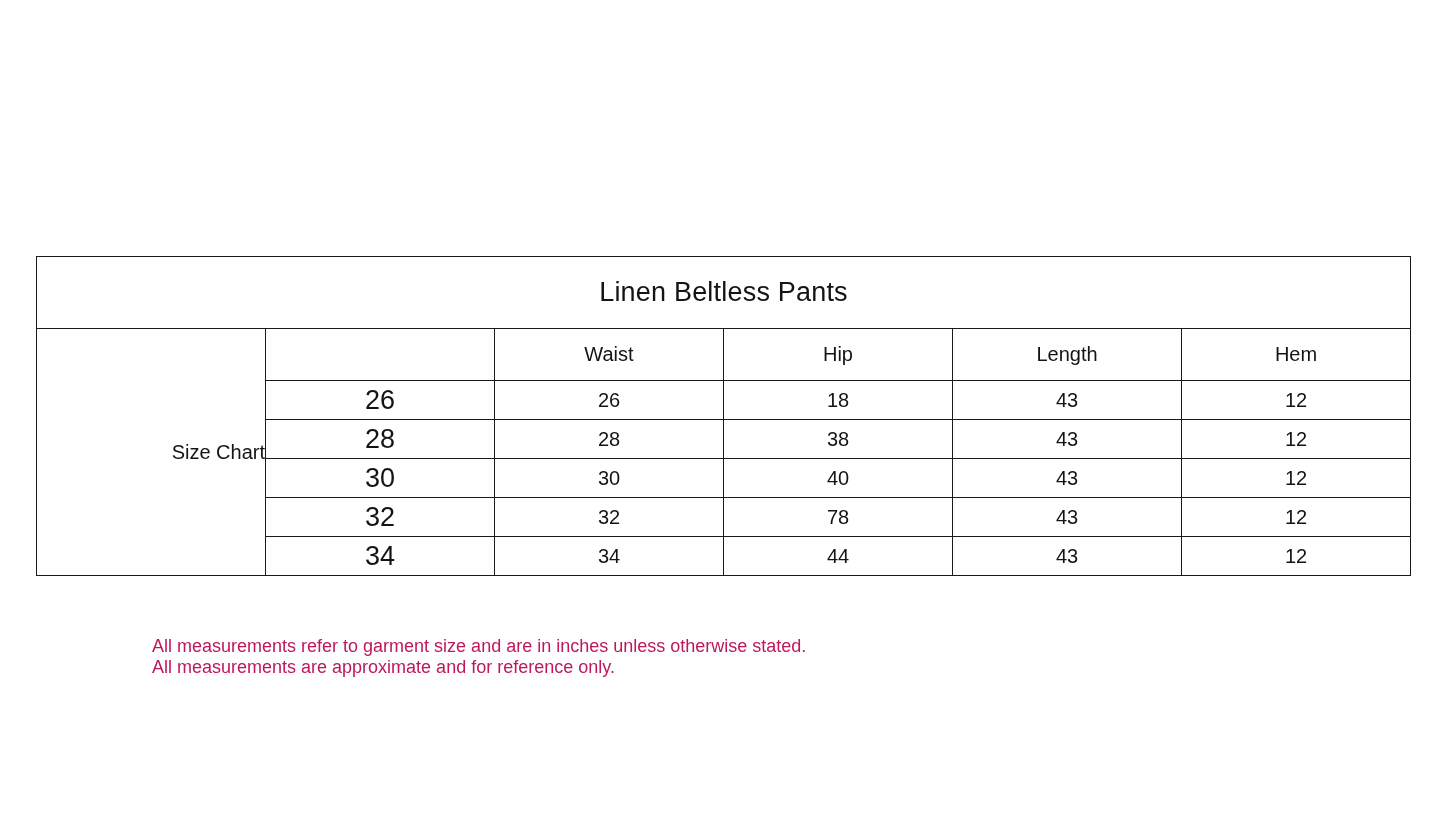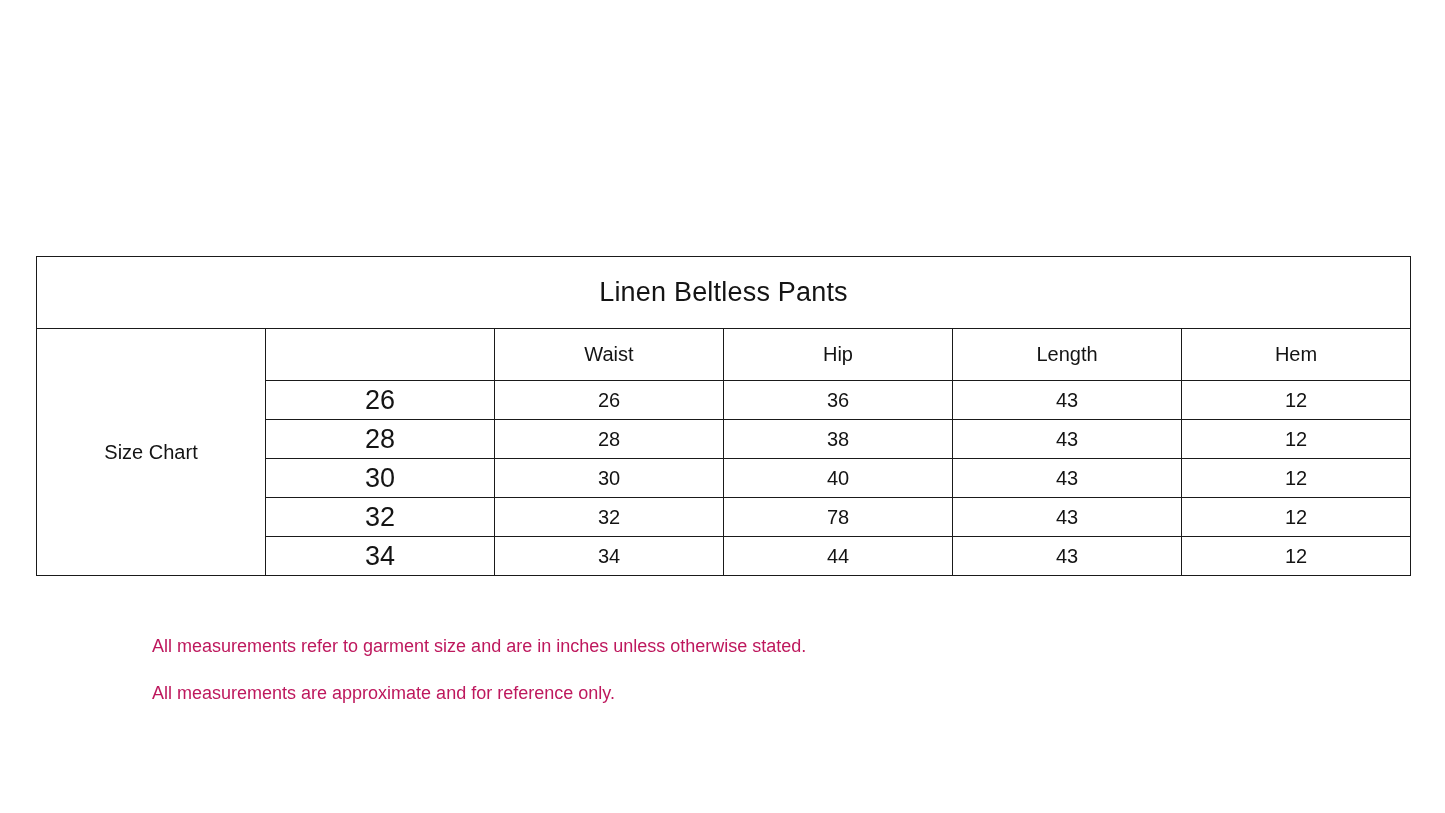--- a/index.html
+++ b/index.html
@@ -94,7 +94,7 @@
     <tr class="data-row">
       <td class="size-cell">26</td>
       <td>26</td>
-      <td>36</td>
+      <td>18</td>
       <td>43</td>
       <td>12</td>
     </tr>

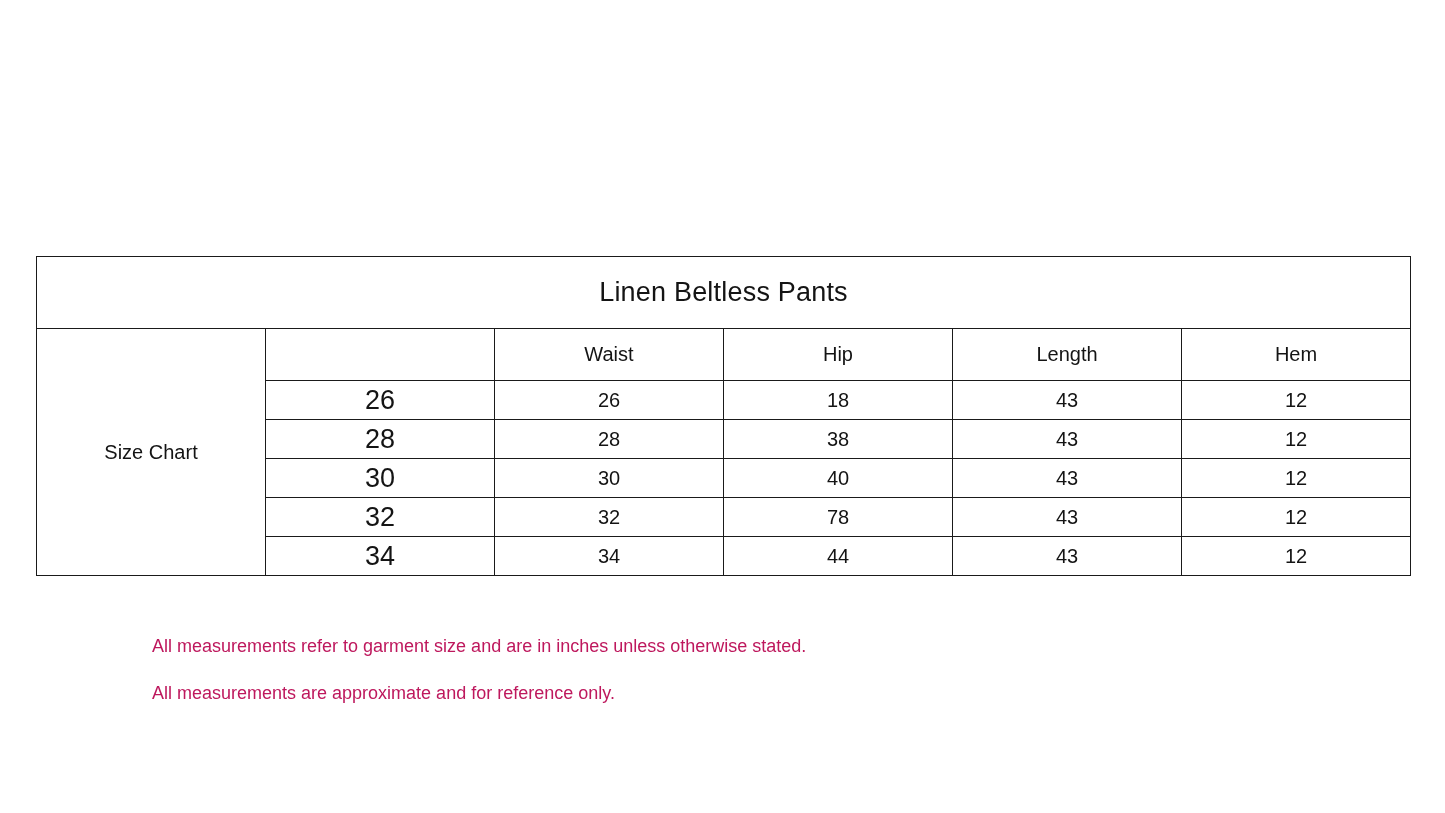--- a/index.html
+++ b/index.html
@@ -48,6 +48,7 @@
   }
   td.row-span-label {
     font-size: 27px;
+    text-align: right;
   }
   tr.data-row td.size-cell {
     font-size: 27px;

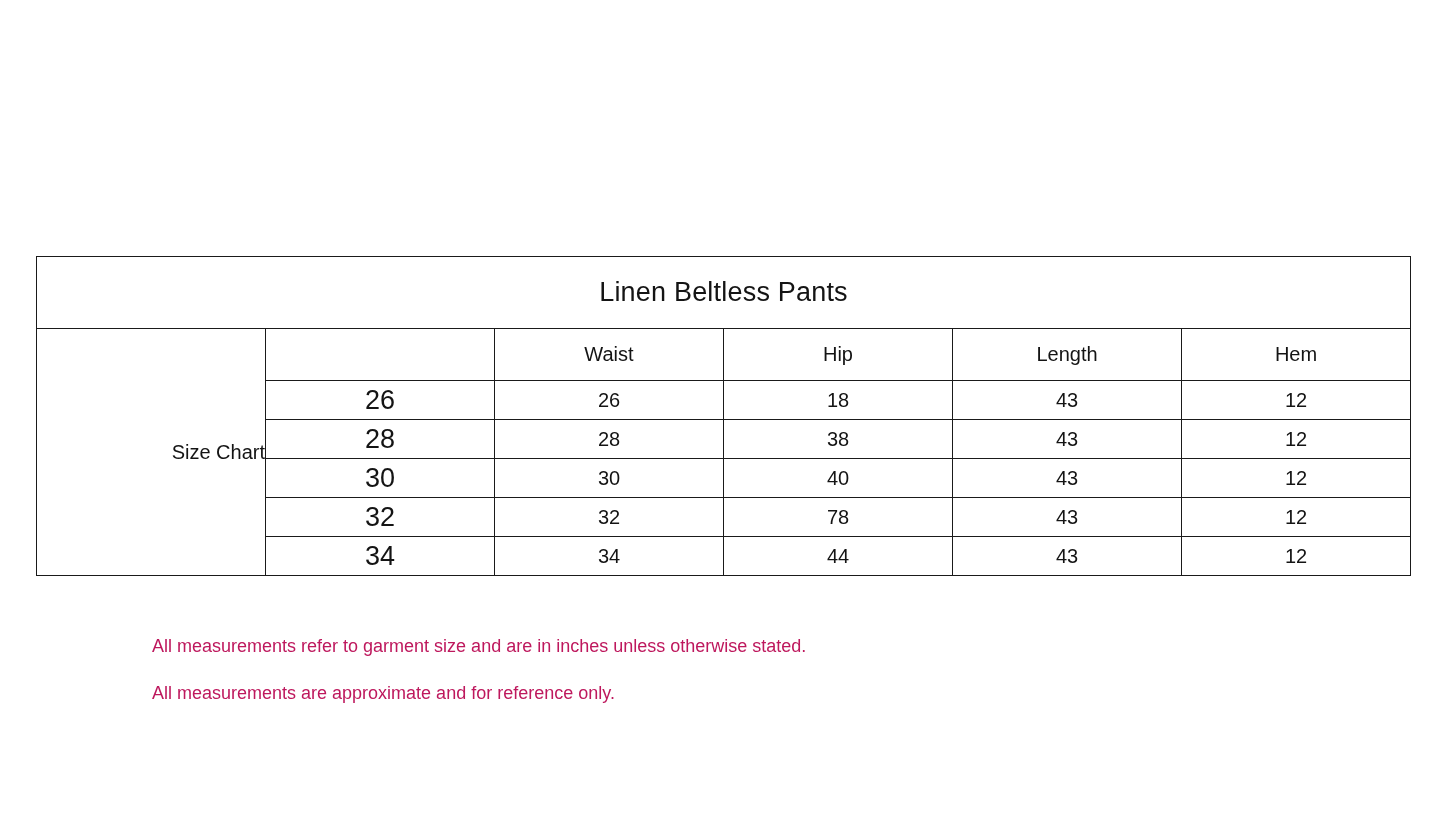--- a/index.html
+++ b/index.html
@@ -65,7 +65,6 @@
     color: #be185d;
   }
   .notes p + p {
-    margin-top: 26px;
   }
 </style>
 </head>

